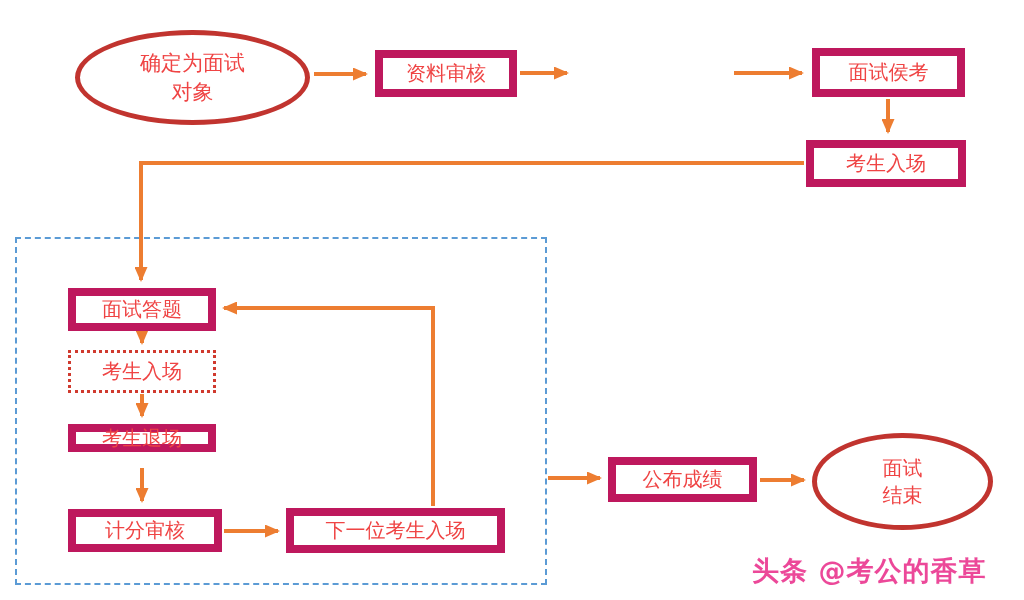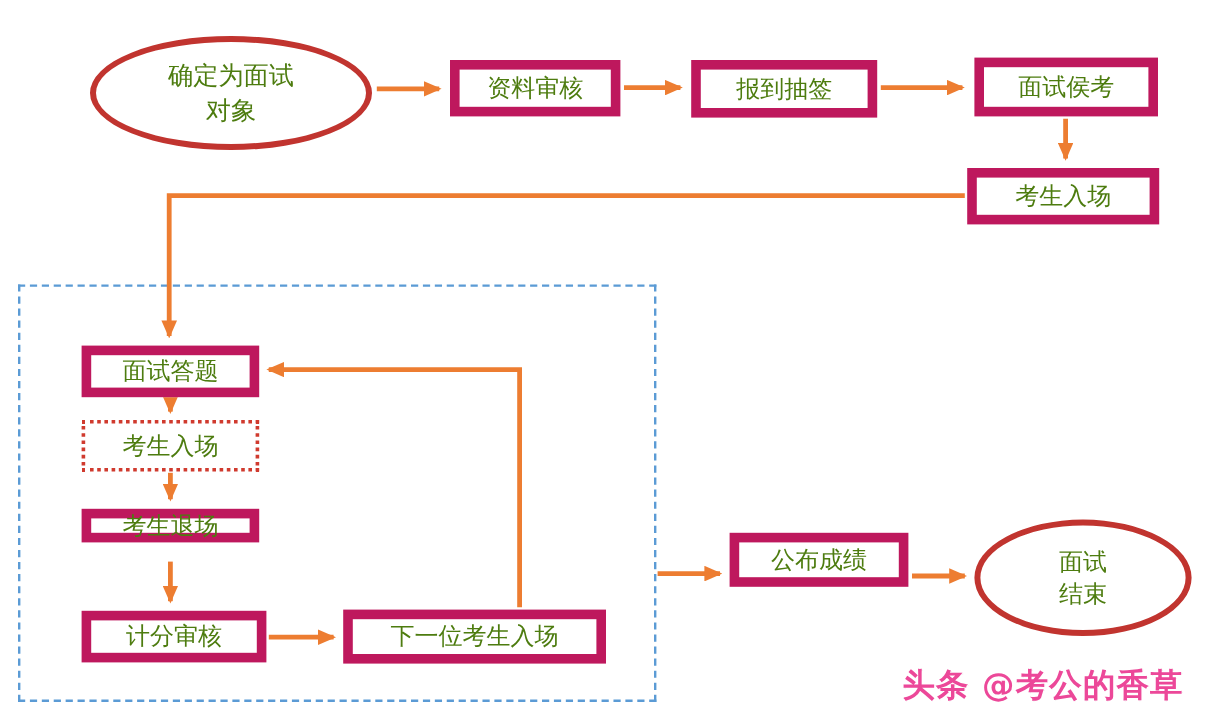--- a/index.html
+++ b/index.html
@@ -32,7 +32,7 @@
     justify-content: center;
     text-align: center;
     background: #ffffff;
-    color: #4d7c0f;
+    color: #ef4444;
     font-size: 20px;
     line-height: 1.35;
     z-index: 2;

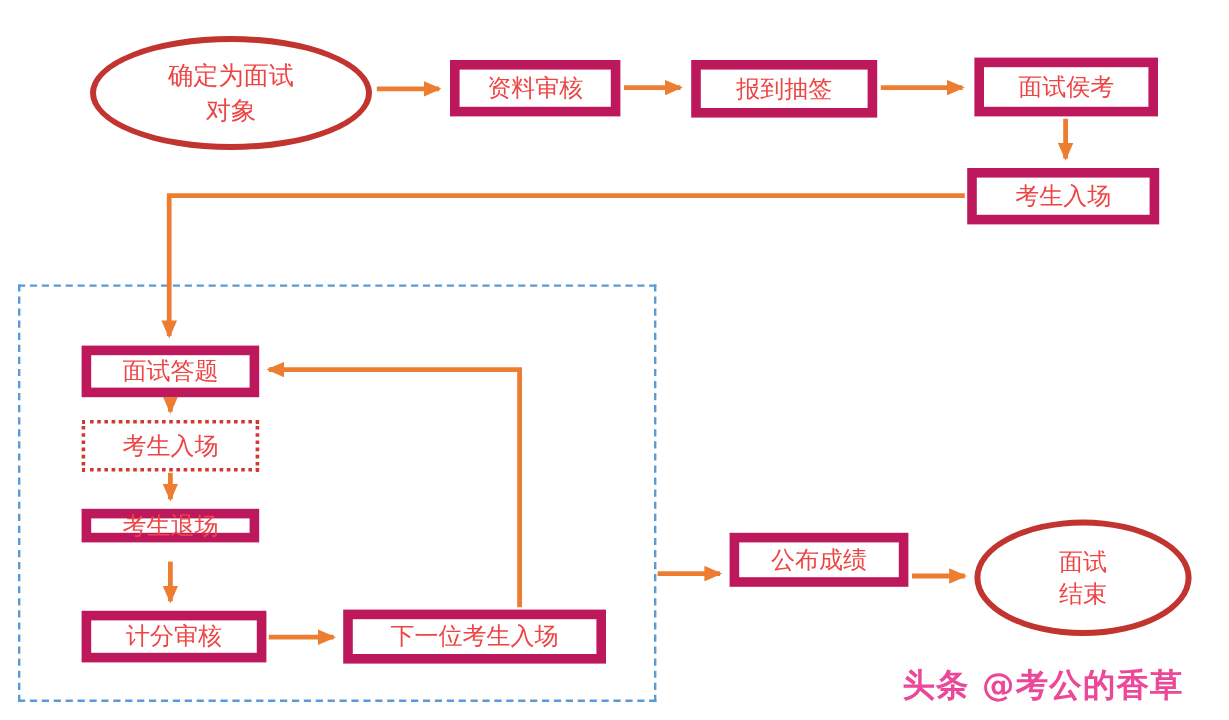--- a/index.html
+++ b/index.html
@@ -107,9 +107,6 @@
     <span>资料审核</span>
   </div>
 
-  <div class="node rect n-checkin">
-    <span>报到抽签</span>
-  </div>
 
   <div class="node rect n-wait">
     <span>面试侯考</span>

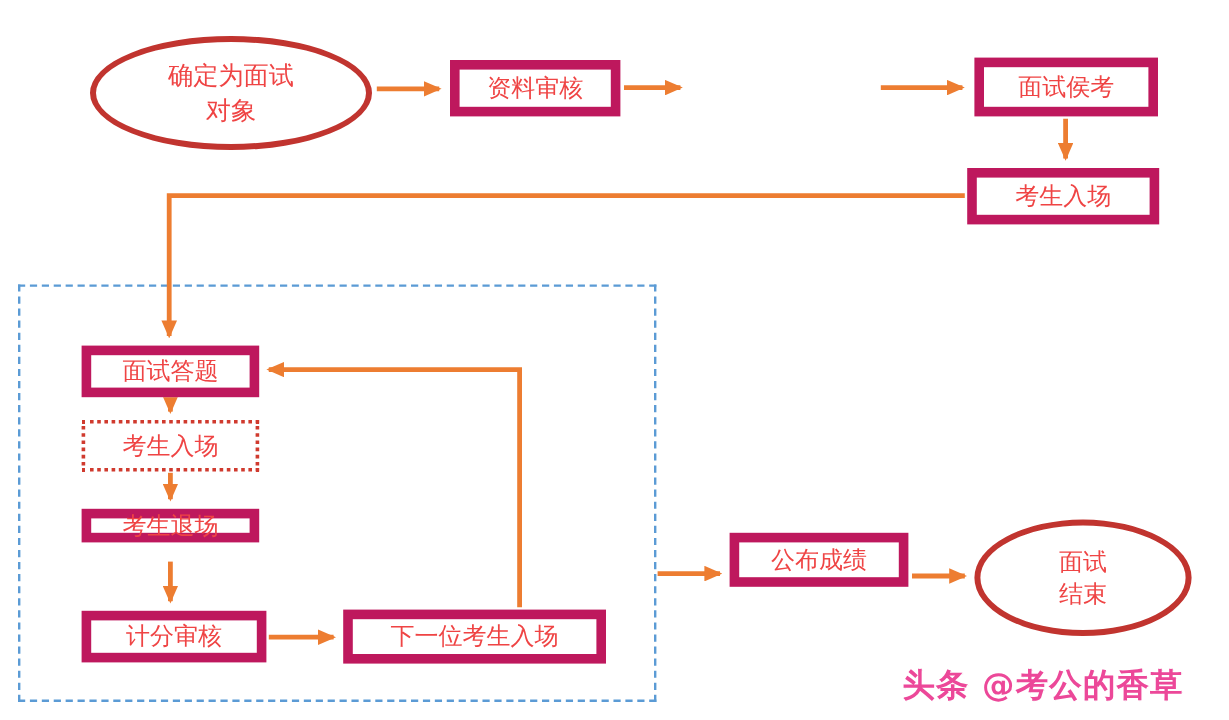--- a/index.html
+++ b/index.html
@@ -53,7 +53,7 @@
   .n-exit     { left: 68px;  top: 424px; width: 148px; height: 28px; }
   .n-score    { left: 68px;  top: 509px; width: 154px; height: 43px; }
   .n-next     { left: 286px; top: 508px; width: 219px; height: 45px; }
-  .n-announce { left: 608px; top: 444px; width: 149px; height: 45px; text-align: center; }
+  .n-announce { left: 608px; top: 457px; width: 149px; height: 45px; text-align: center; }
   .n-end      { left: 812px; top: 433px; width: 181px; height: 97px; }
 
   .watermark {

